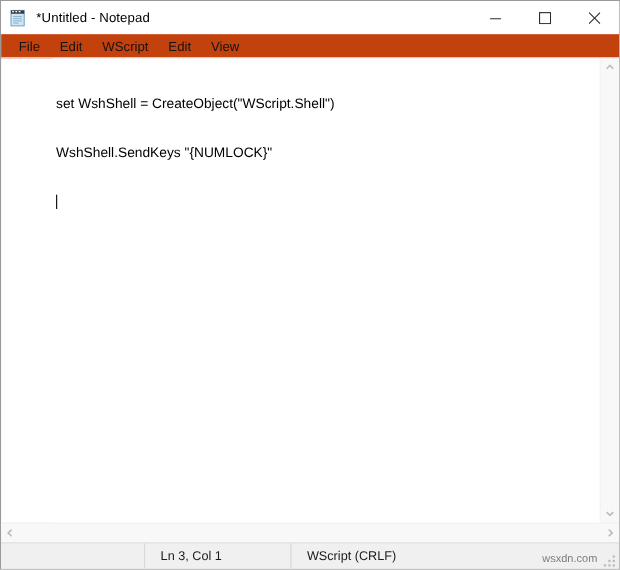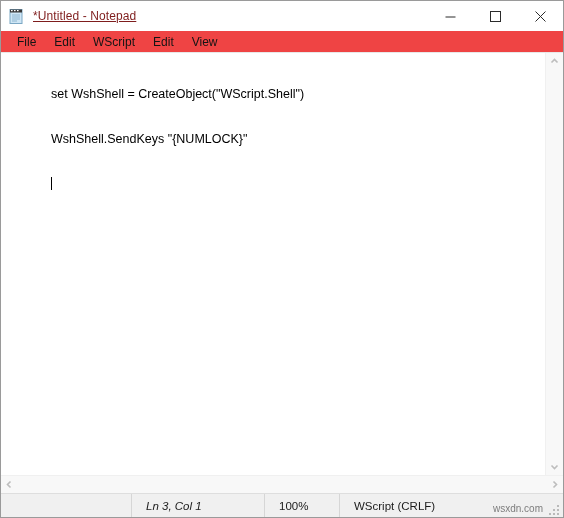--- a/index.html
+++ b/index.html
@@ -51,10 +51,9 @@
 
   .title-text {
     font-size: 12px;
-    color: #7f1d1d;
+    color: #000000;
     white-space: nowrap;
     letter-spacing: 0.1px;
-    text-decoration: underline;
   }
 
   .win-controls {

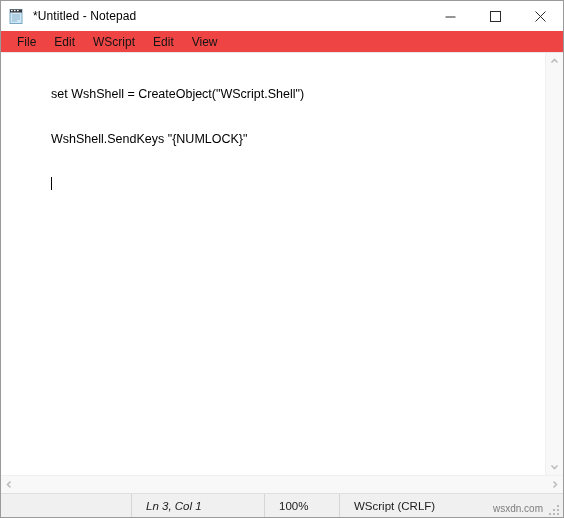--- a/index.html
+++ b/index.html
@@ -77,7 +77,7 @@
   .menubar {
     height: 21px;
     min-height: 21px;
-    background: #ef4444;
+    background: #c2410c;
     display: flex;
     align-items: center;
     padding-left: 7px;

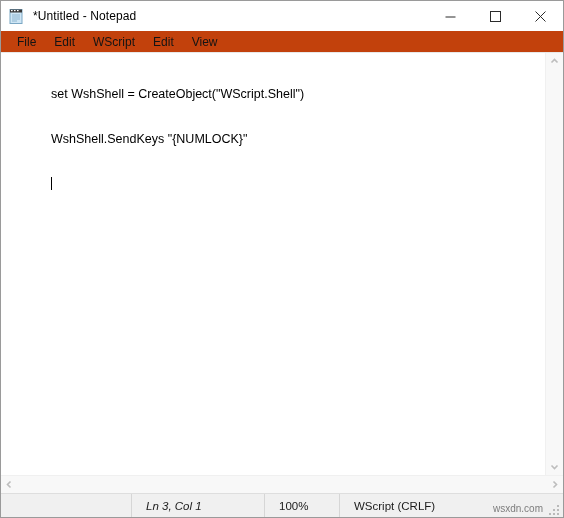--- a/index.html
+++ b/index.html
@@ -182,7 +182,7 @@
     padding-left: 14px;
     white-space: nowrap;
   }
-  .cell-ln   { width: 118px; flex: 0 0 118px; font-style: italic; }
+  .cell-ln   { width: 118px; flex: 0 0 118px; }
   .cell-zoom { width: 60px;  flex: 0 0 60px; }
   .cell-eol  { width: 122px; flex: 0 0 122px; }
   .cell-enc  { flex: 1 1 auto; }

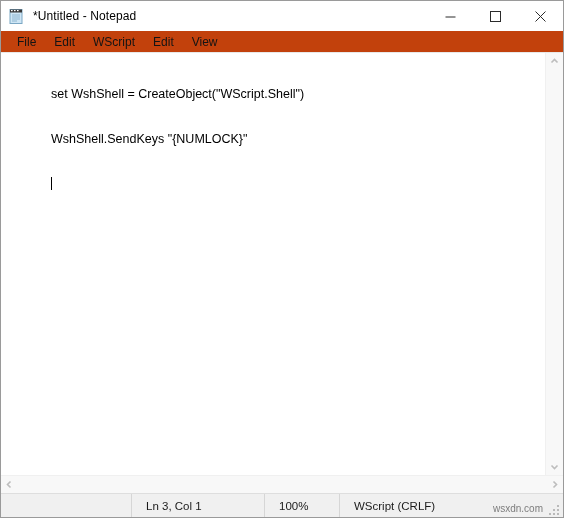--- a/index.html
+++ b/index.html
@@ -296,7 +296,6 @@
   <div class="statusbar">
     <div class="status-spacer"></div>
     <div class="status-cell cell-ln">Ln 3, Col 1</div>
-    <div class="status-cell cell-zoom">100%</div>
     <div class="status-cell cell-eol">WScript (CRLF)</div>
     <div class="watermark">wsxdn.com</div>
     <div class="grip">

